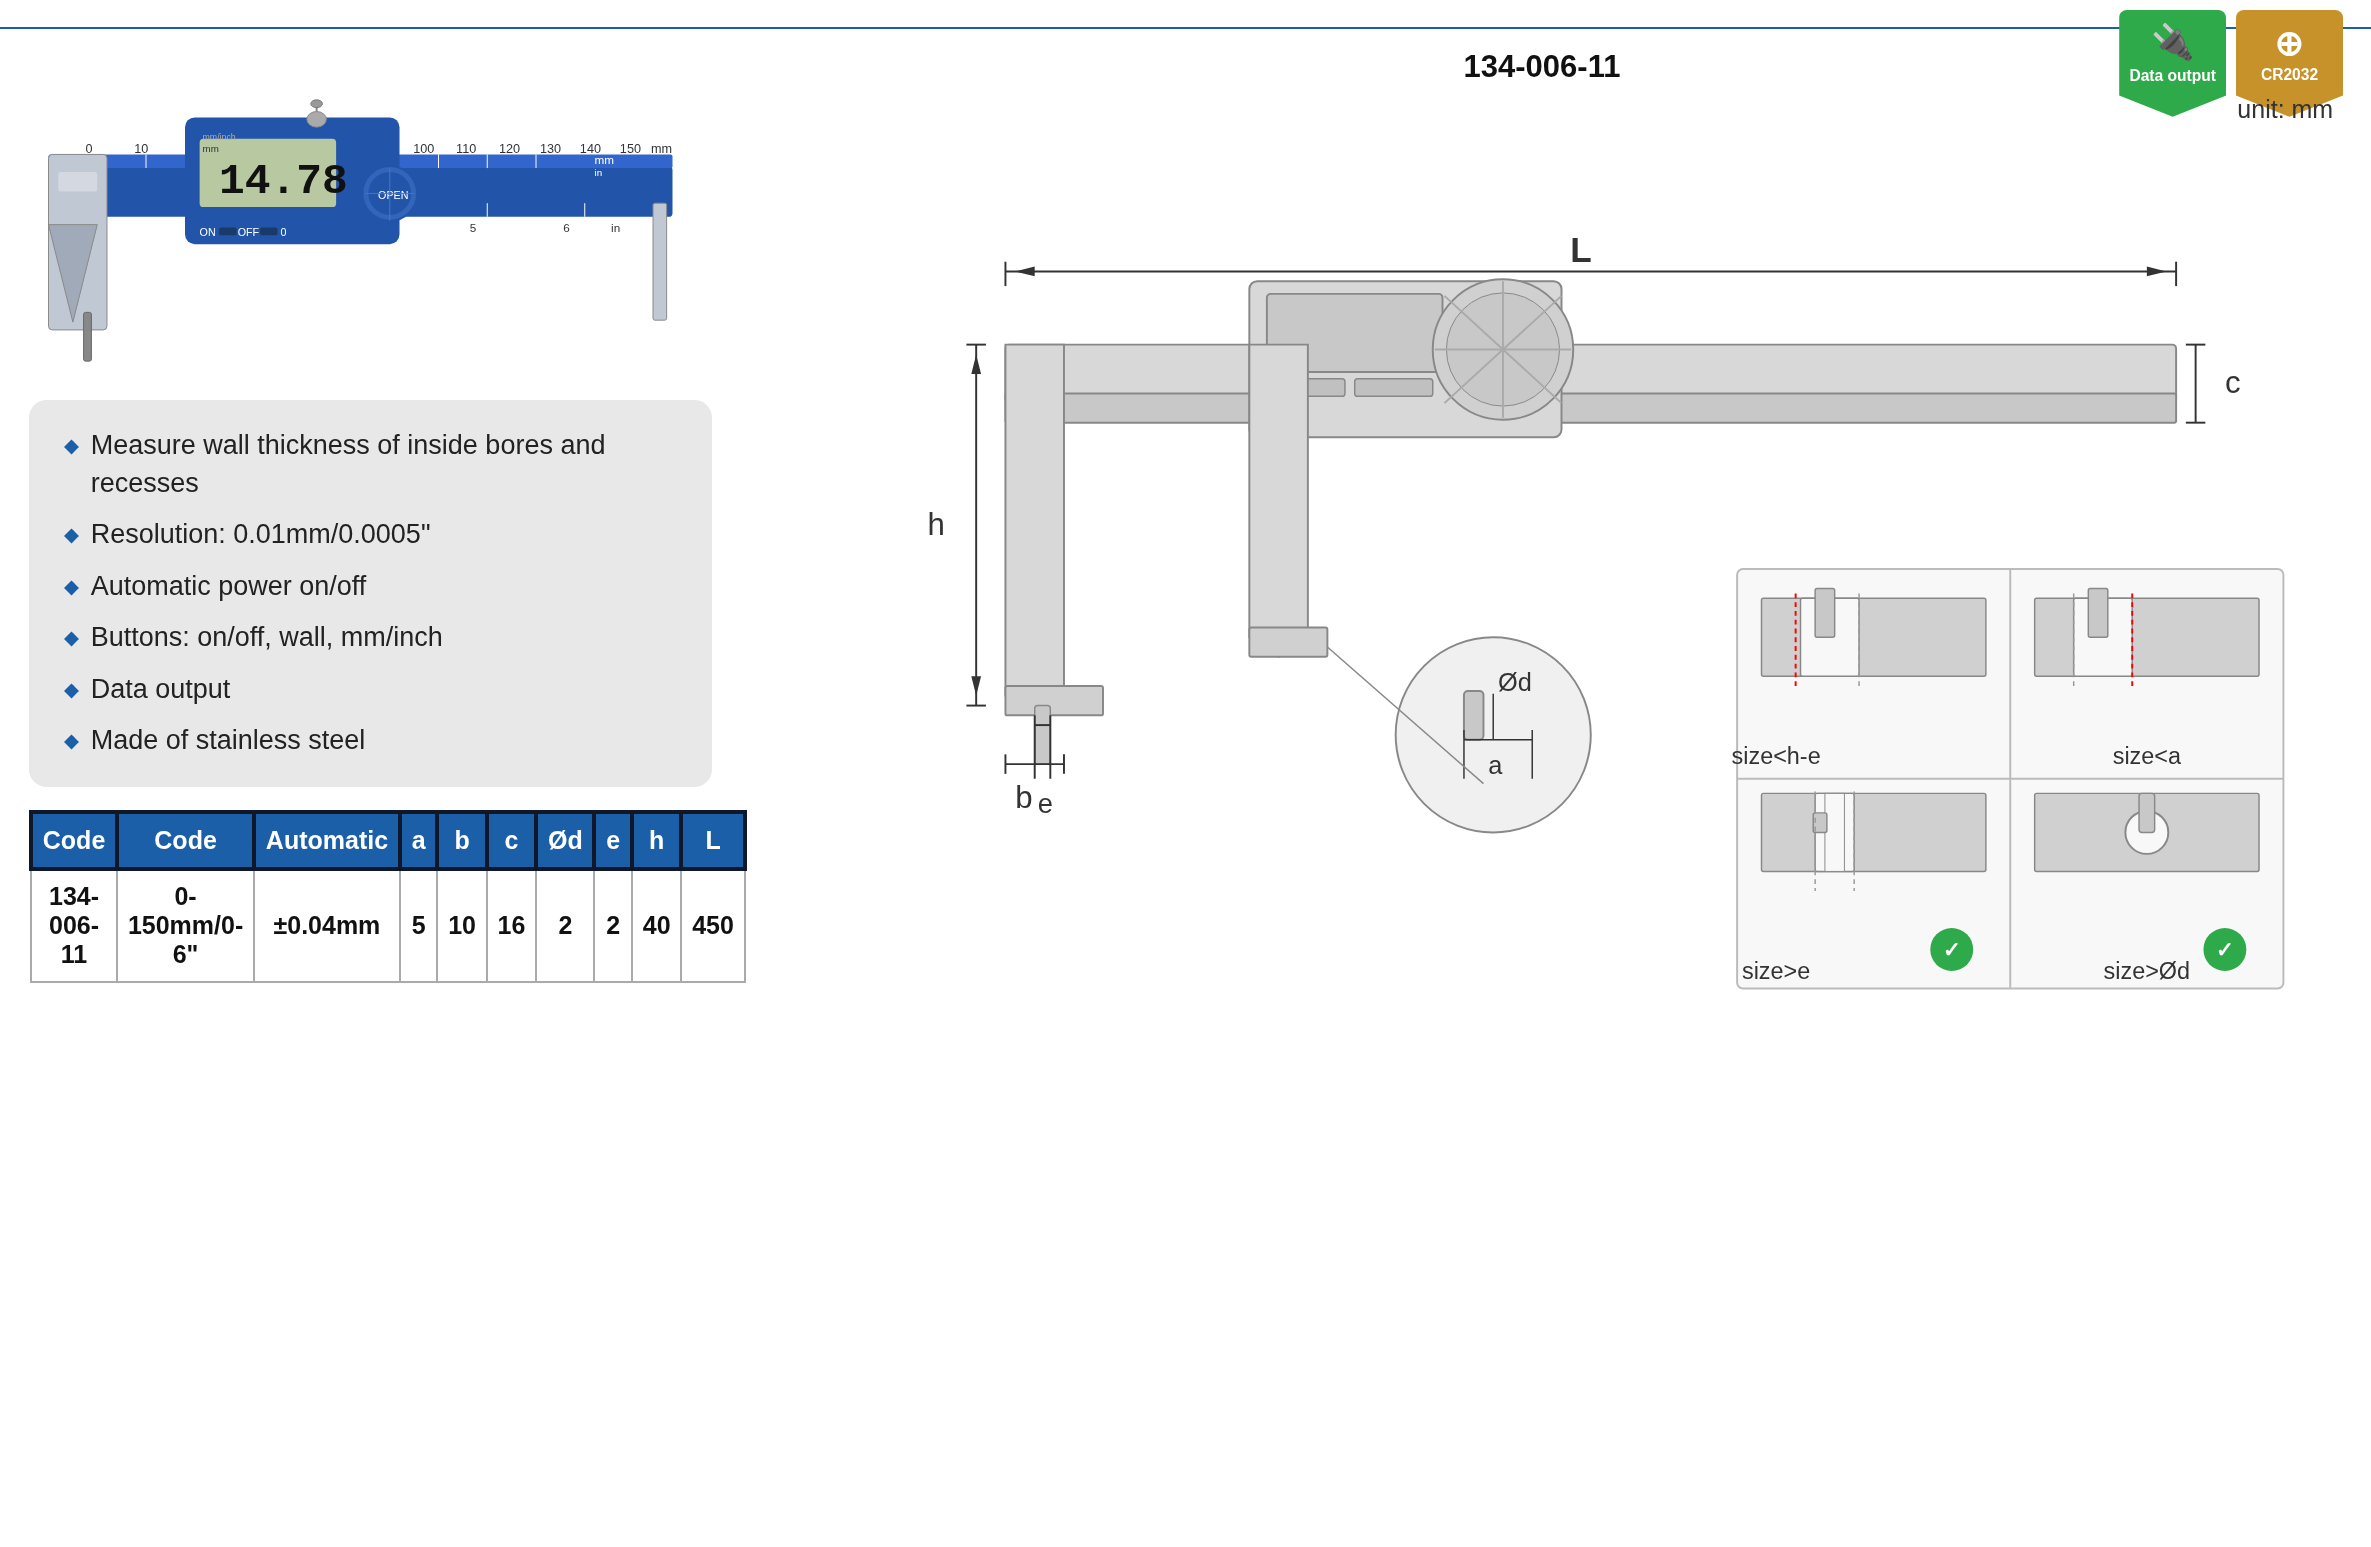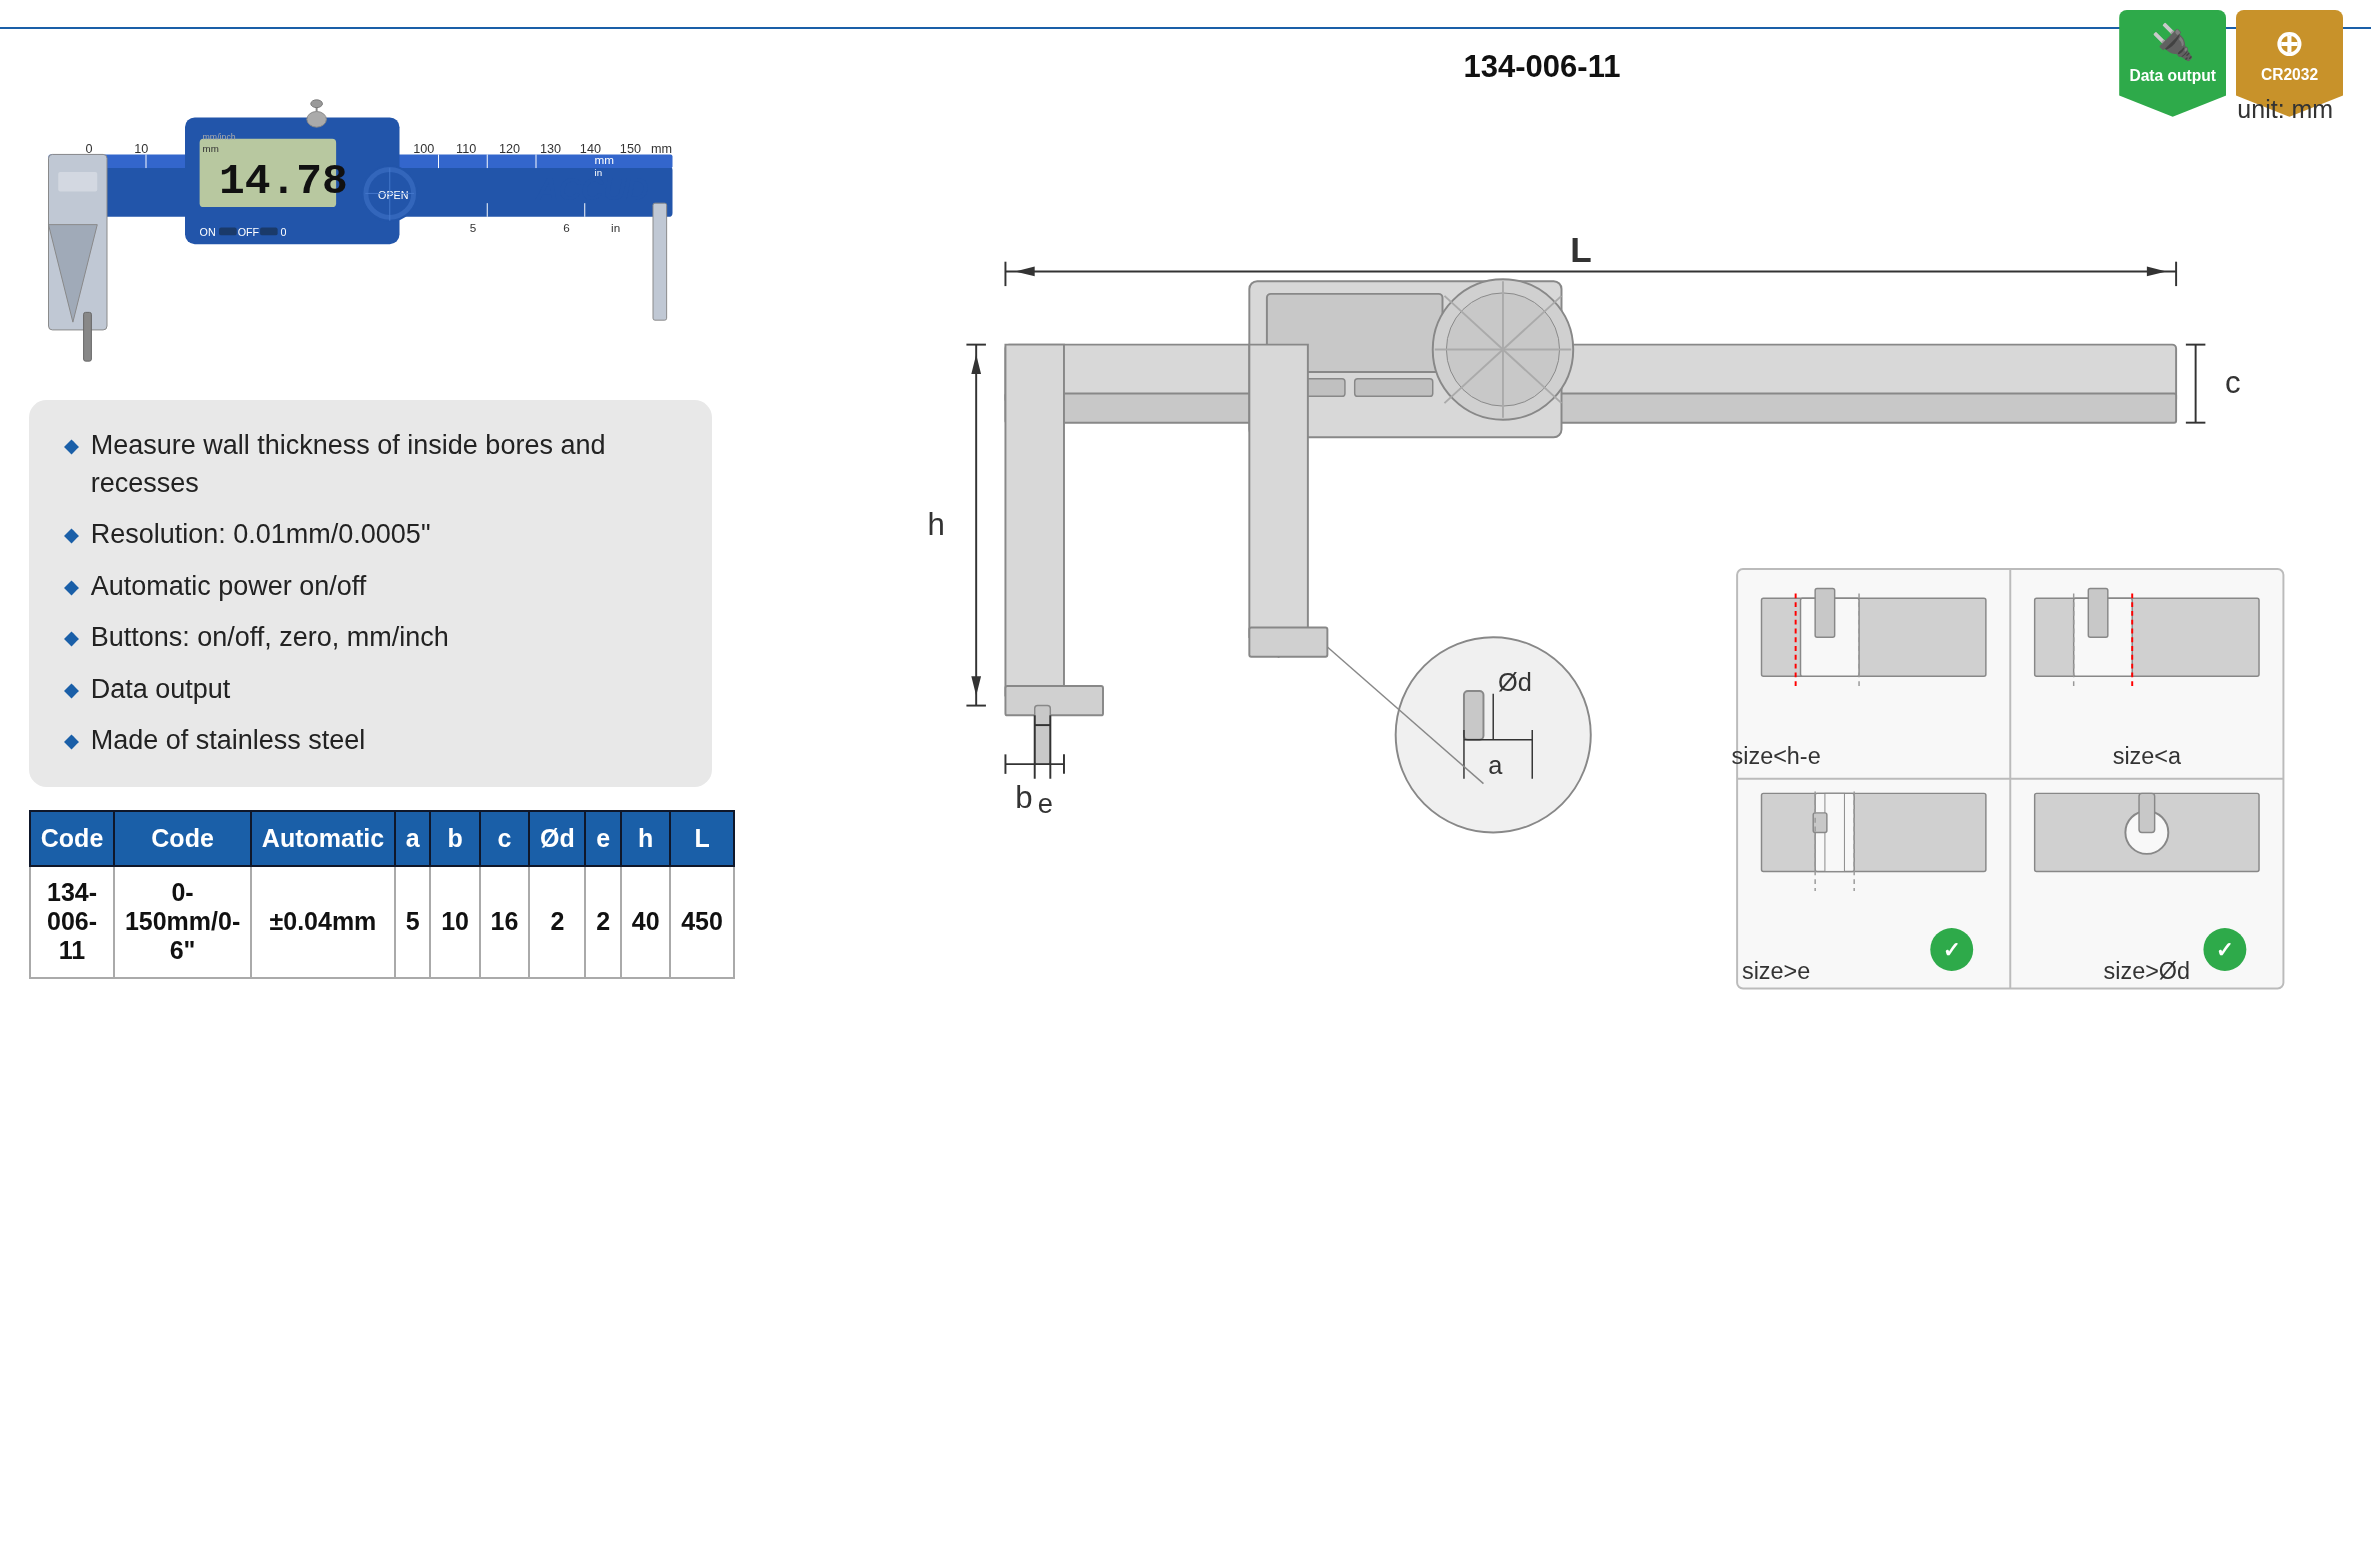--- a/index.html
+++ b/index.html
@@ -317,7 +317,7 @@
       </div>
       <div class="feature-item">
         <span class="diamond">◆</span>
-        <span>Buttons: on/off, zero, mm/inch</span>
+        <span>Buttons: on/off, wall, mm/inch</span>
       </div>
       <div class="feature-item">
         <span class="diamond">◆</span>

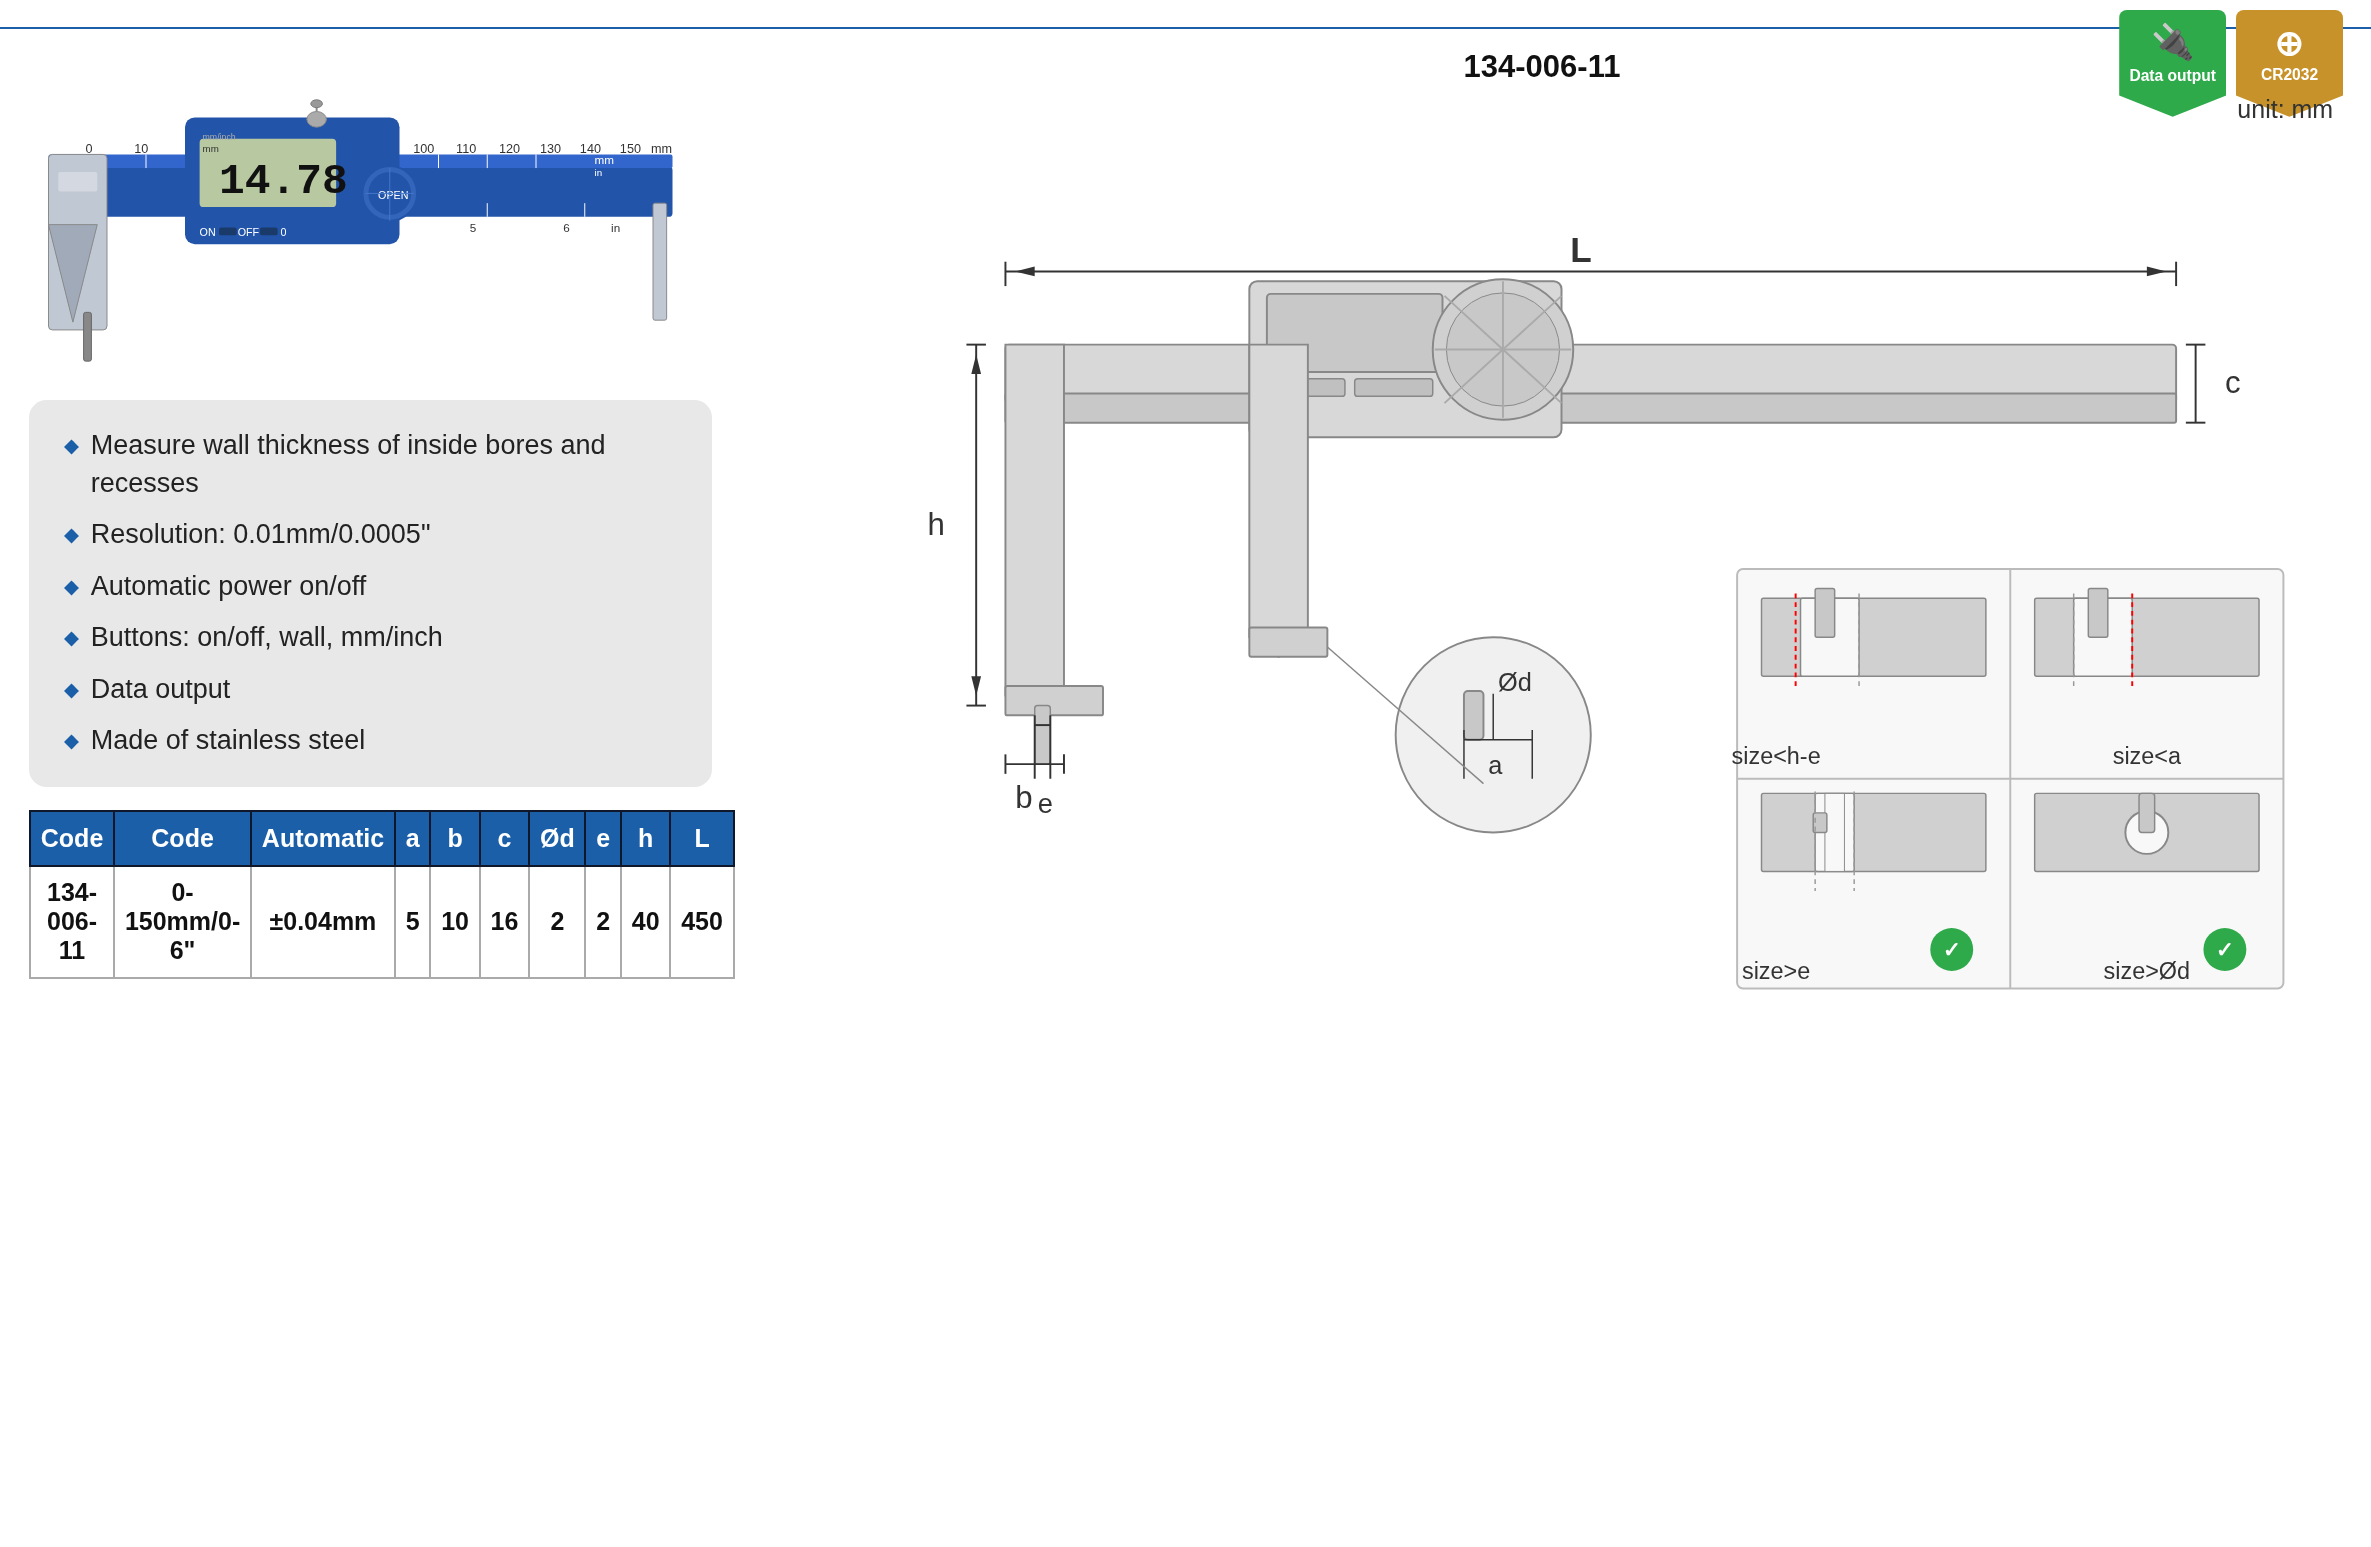--- a/index.html
+++ b/index.html
@@ -146,7 +146,7 @@
       padding: 11.7px 9.8px;
       text-align: center;
       font-weight: bold;
-      border: 2px solid #0f172a;
+      border: 4px solid #0f172a;
       margin-top: 24px;
     }
     .spec-table tbody tr {

